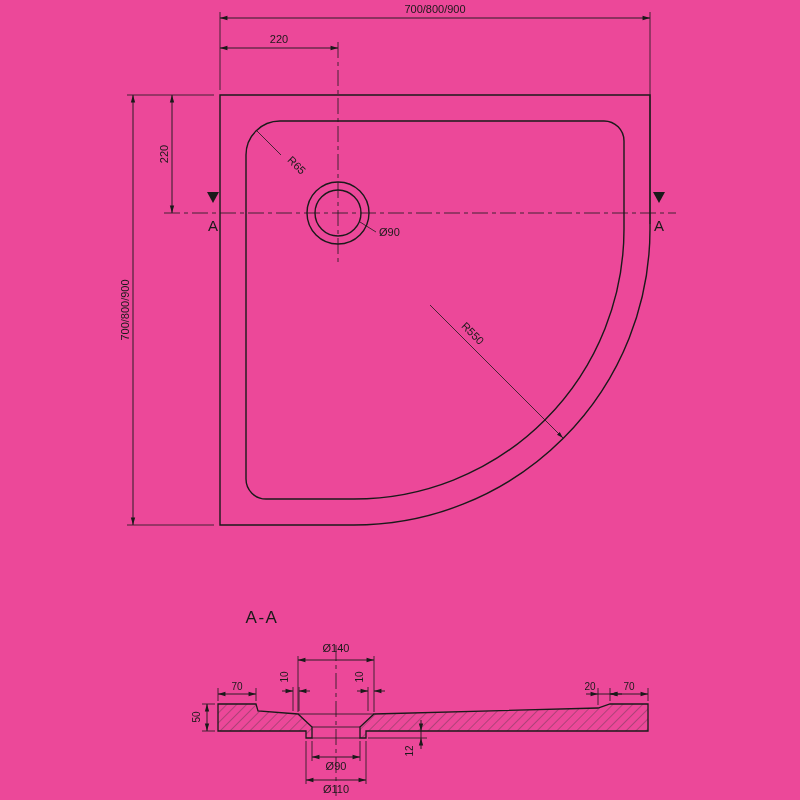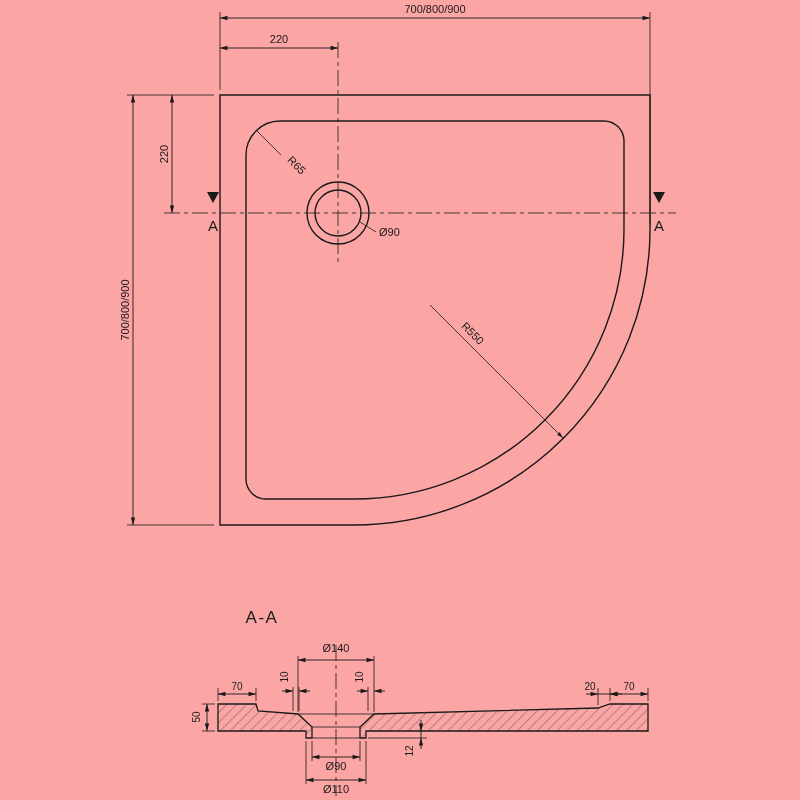--- a/index.html
+++ b/index.html
@@ -3,7 +3,7 @@
 <meta charset="utf-8">
 <style>
   html,body{margin:0;padding:0;background:#ffffff;}
-  .sheet{width:800px;height:800px;background:#fca5a5;position:relative;font-family:"Liberation Sans",sans-serif;text-align:right;}
+  .sheet{width:800px;height:800px;background:#ec4899;position:relative;font-family:"Liberation Sans",sans-serif;text-align:right;}
   svg{display:block;}
   text{font-family:"Liberation Sans",sans-serif;fill:#1a1a1a;}
   .dim-text{font-size:11px;}

